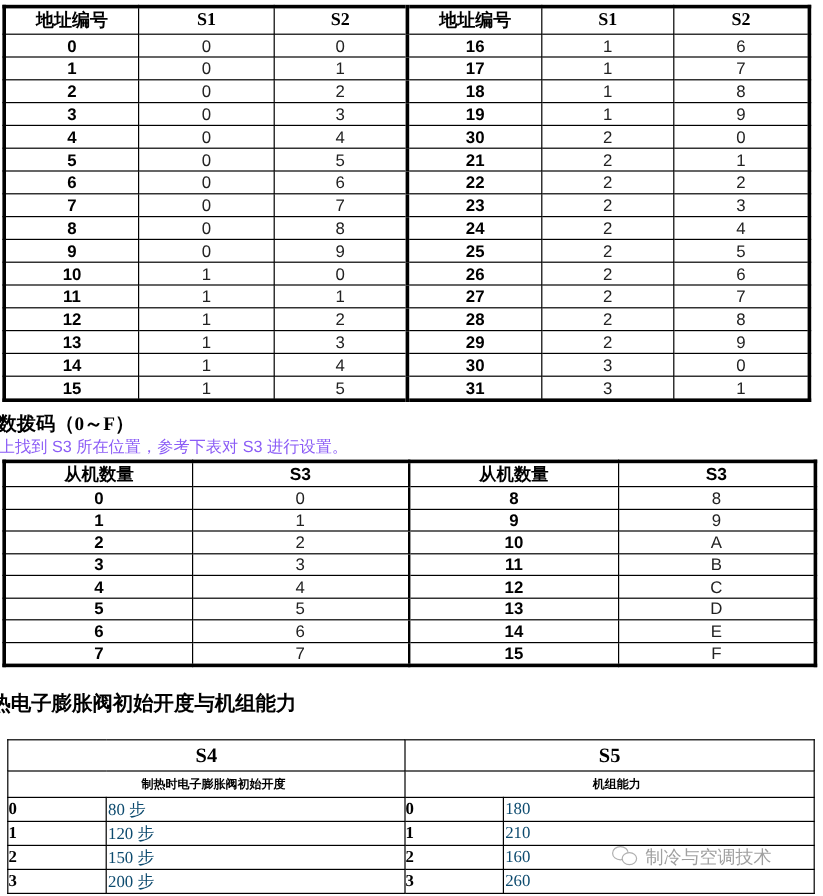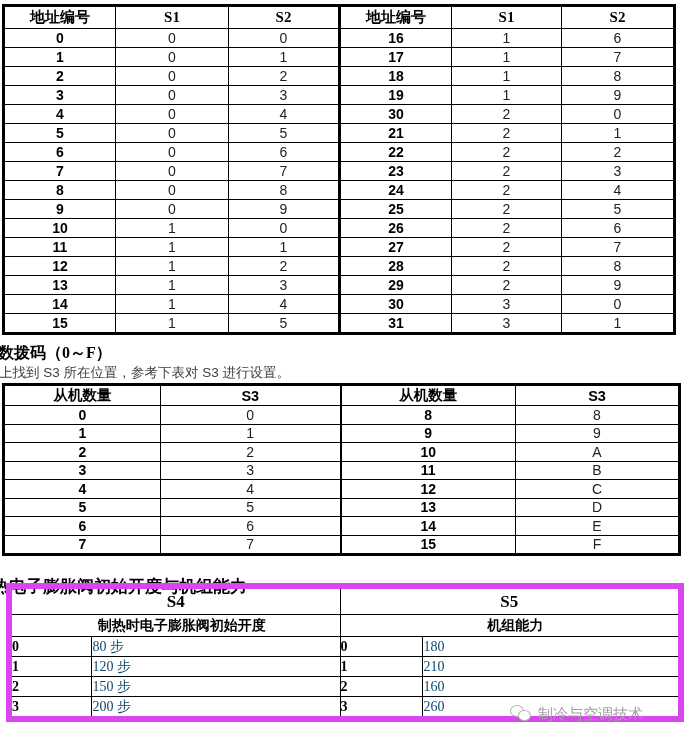--- a/index.html
+++ b/index.html
@@ -16,7 +16,7 @@
 
   
   .sec-title { position: absolute; font-family: "Liberation Serif", serif; font-weight: bold; font-size: 16px; white-space: nowrap; }
-  .sec-desc { position: absolute; font-family: "Liberation Sans", sans-serif; font-size: 13.5px; color: #404040; white-space: nowrap; }
+  .sec-desc { position: absolute; font-family: "Liberation Sans", sans-serif; font-size: 13.5px; color: #8b5cf6; white-space: nowrap; }
 
   
   #t2 { left: 2px; top: 383px; width: 676px; border: 3px solid #000; font-family: "Liberation Sans", sans-serif; }

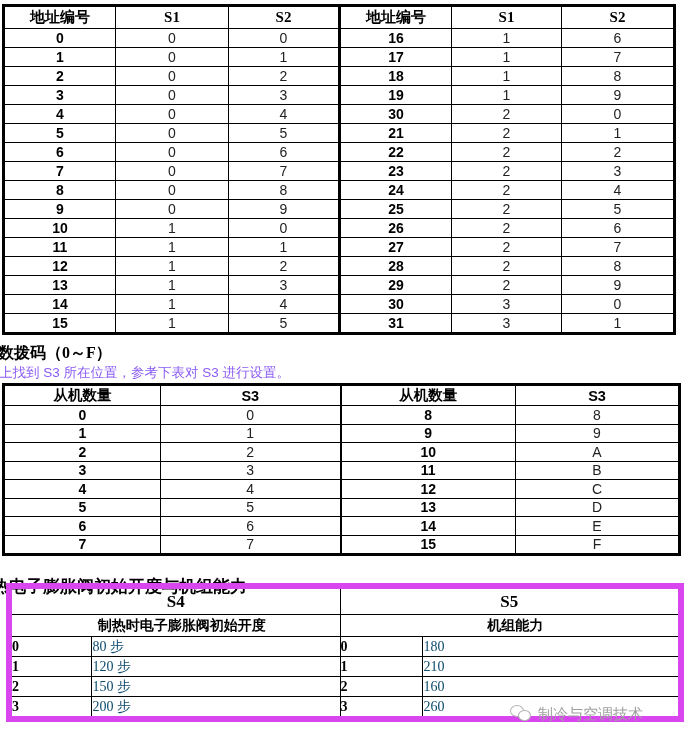--- a/index.html
+++ b/index.html
@@ -26,7 +26,7 @@
   #t2 .thick-l { border-left: 2px solid #000; }
 
   
-  #t3 { left: 6px; top: 583px; width: 672px; border: 6px solid #d946ef; font-family: "Liberation Serif", serif; }
+  #t3 { left: 6px; top: 616px; width: 672px; border: 1px solid #d946ef; font-family: "Liberation Serif", serif; }
   #t3 th { font-weight: bold; }
   #t3 th.main { height: 25px; font-size: 17px; }
   #t3 th.sub { height: 21px; font-size: 14px; padding-left: 12px; }

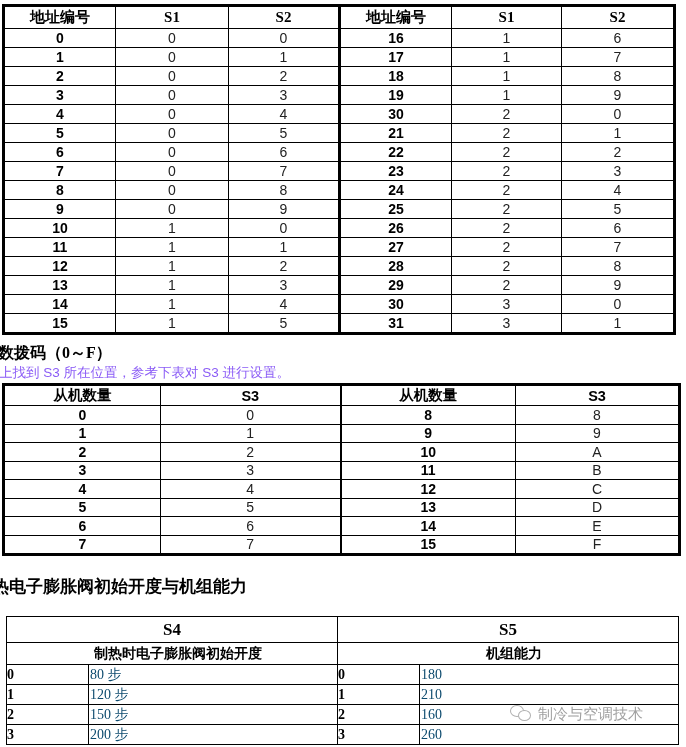--- a/index.html
+++ b/index.html
@@ -29,7 +29,7 @@
   #t3 { left: 6px; top: 616px; width: 672px; border: 1px solid #d946ef; font-family: "Liberation Serif", serif; }
   #t3 th { font-weight: bold; }
   #t3 th.main { height: 25px; font-size: 17px; }
-  #t3 th.sub { height: 21px; font-size: 14px; padding-left: 12px; }
+  #t3 th.sub { height: 21px; font-size: 10px; padding-left: 12px; }
   #t3 td { height: 19px; font-size: 14px; text-align: left; }
   #t3 td.k { font-weight: bold; padding-left: 0; }
   #t3 td.v { color: #0c4a6e; padding-left: 1px; }

